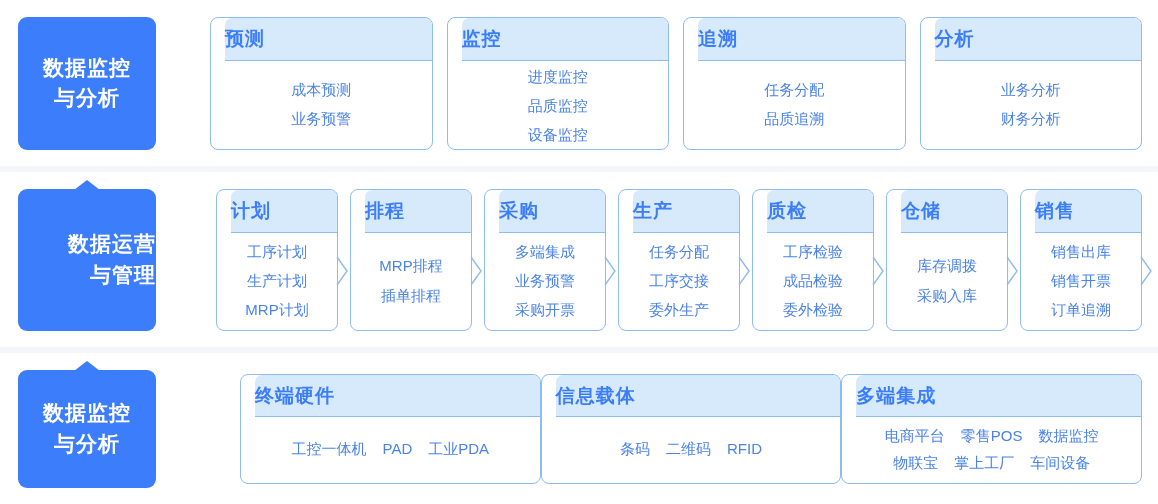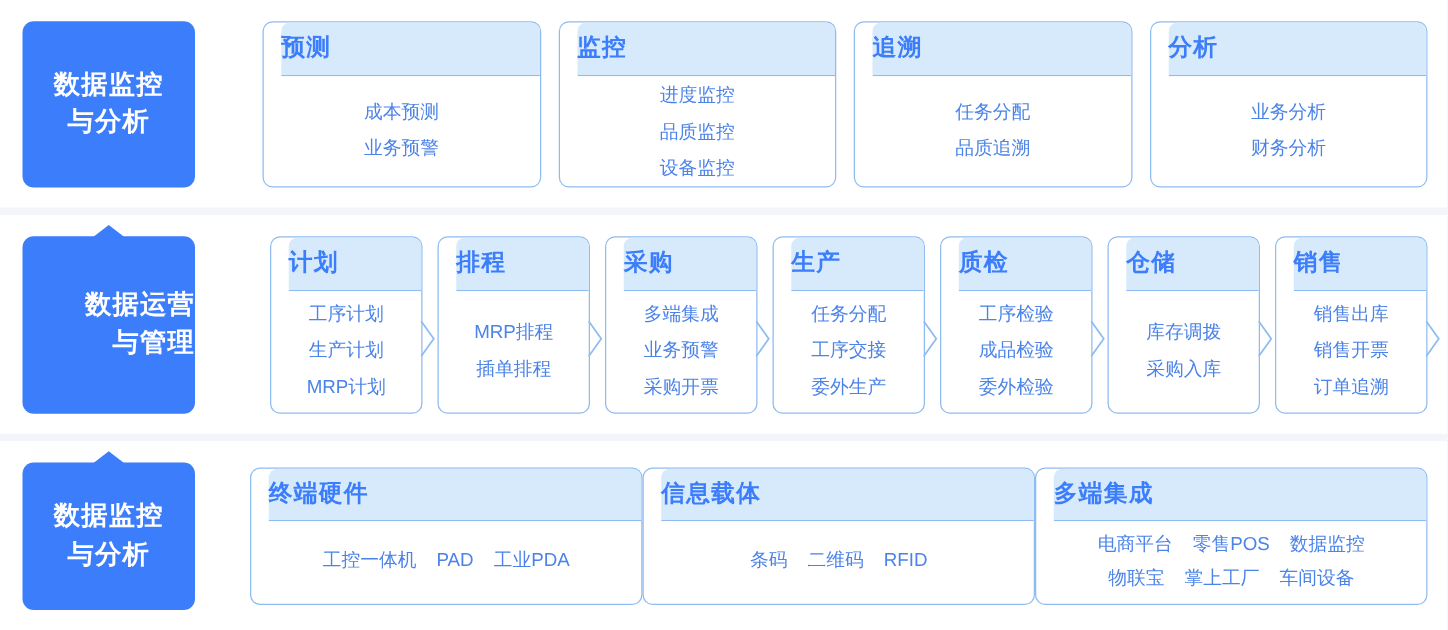--- a/index.html
+++ b/index.html
@@ -80,7 +80,7 @@
   }
   .row-top .cards    { padding-left: 54px; gap: 14px; }
   .row-mid .cards    { padding-left: 60px; gap: 12px; }
-  .row-bottom .cards { padding-left: 44px; }
+  .row-bottom .cards { padding-left: 84px; }
 
   .card {
     position: relative;

